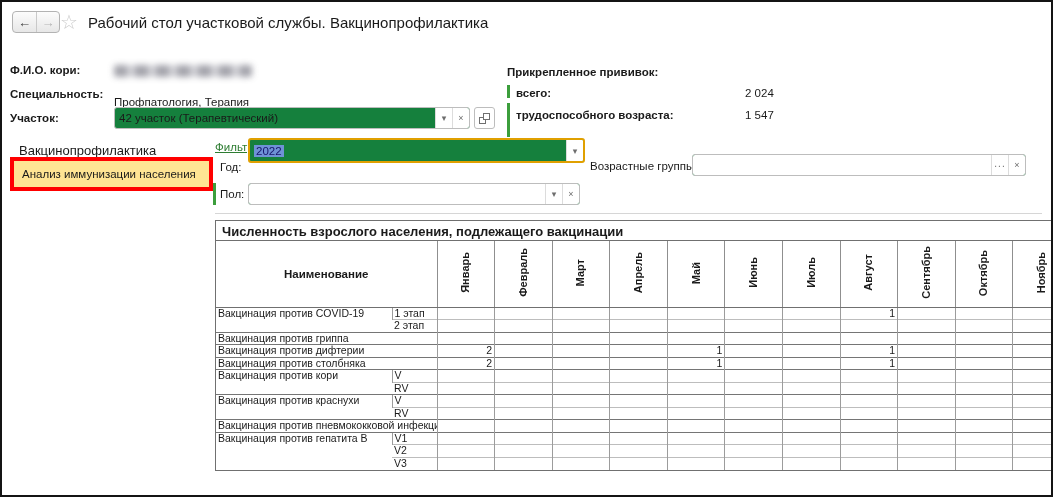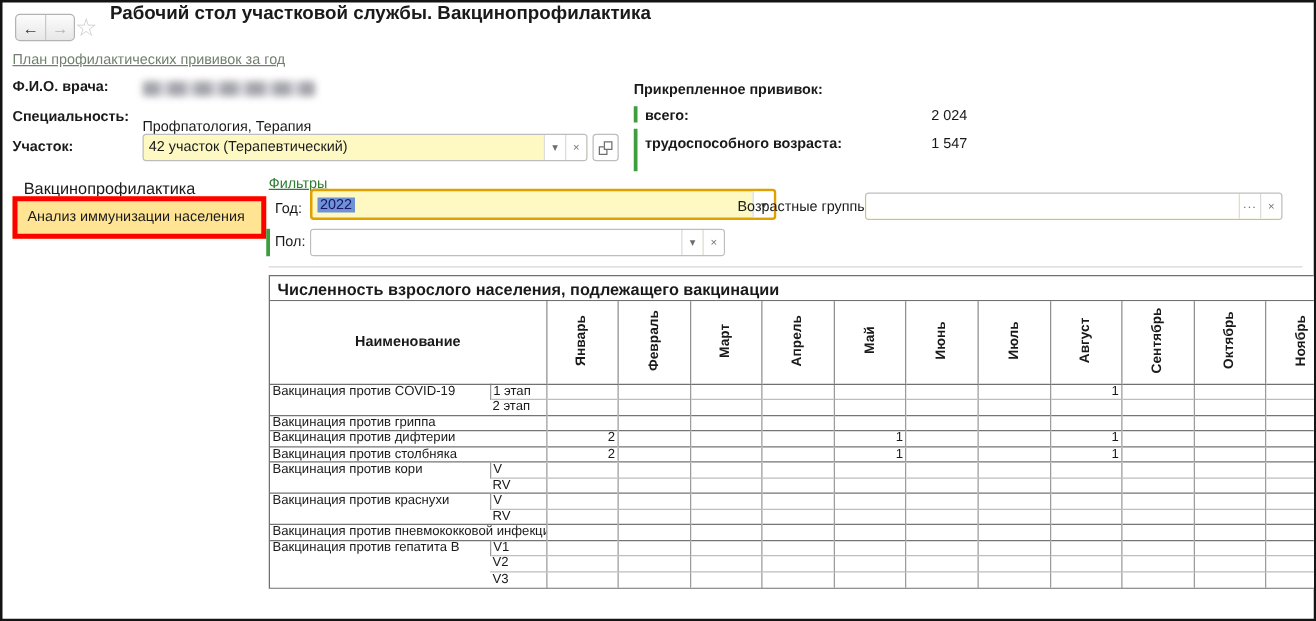--- a/index.html
+++ b/index.html
@@ -17,7 +17,7 @@
     font-size: 13px; color: #3d3d3d; cursor: pointer; }
   .navbtn.disabled { color: #b5b5b5; border-left: 1px solid #c9c9c9; }
   .star { position: absolute; left: 58px; top: 8px; font-size: 20px; color: #cccccc; cursor: pointer; }
-  .page-title { position: absolute; left: 86px; top: 0; font-size: 15px; font-weight: 700; }
+  .page-title { position: absolute; left: 86px; top: 12px; font-size: 15px; font-weight: 400; }
   .link { text-decoration: underline; font-size: 11.5px; cursor: pointer; }
   .plan-link { position: absolute; left: 8px; top: 40px; color: var(--plan_link, #71806f); }
   

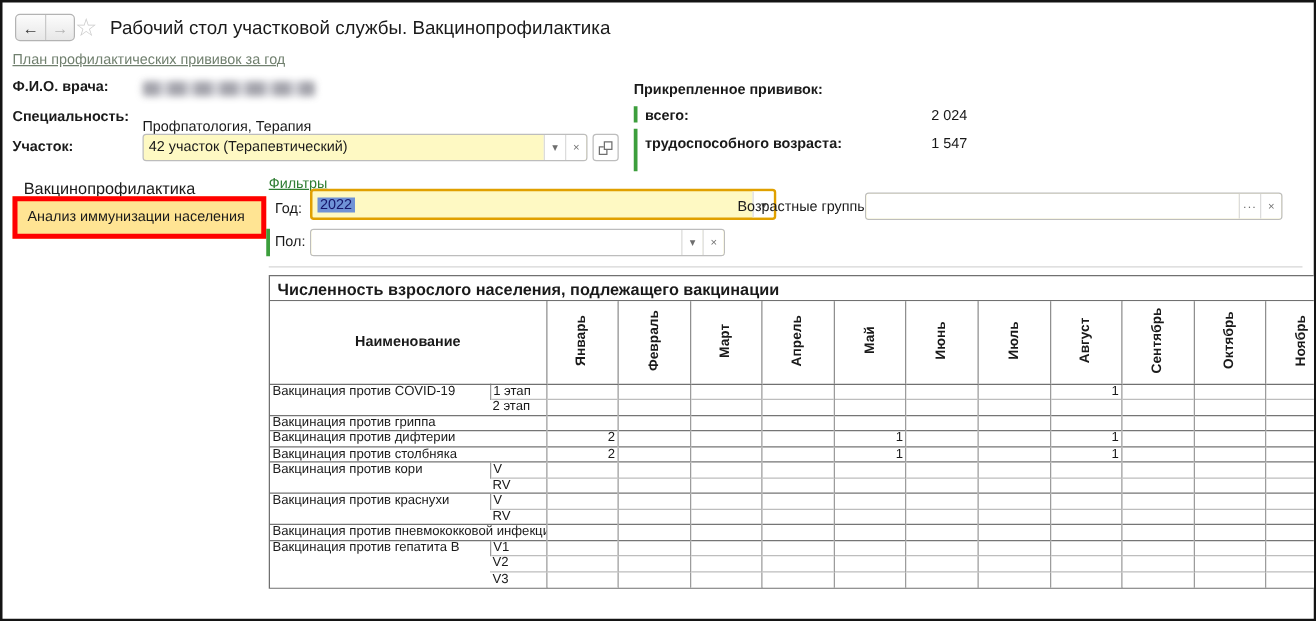--- a/index.html
+++ b/index.html
@@ -95,7 +95,6 @@
   </div>
   <div class="star">☆</div>
   <div class="page-title">Рабочий стол участковой службы. Вакцинопрофилактика</div>
-  <a class="link plan-link">План профилактических прививок за год</a>
 
   <div class="lbl" style="left:8px; top:62px;">Ф.И.О. врача:</div>
   <div class="blur-blob"></div>

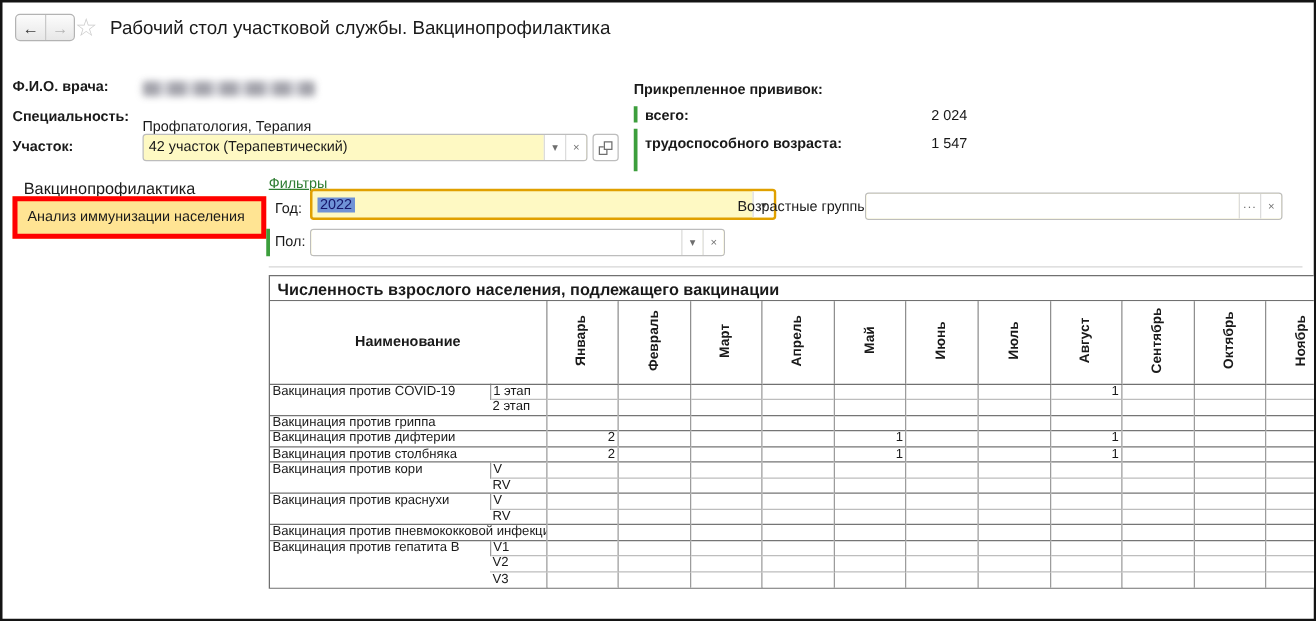--- a/index.html
+++ b/index.html
@@ -96,7 +96,7 @@
   <div class="star">☆</div>
   <div class="page-title">Рабочий стол участковой службы. Вакцинопрофилактика</div>
 
-  <div class="lbl" style="left:8px; top:62px;">Ф.И.О. врача:</div>
+  <div class="lbl" style="left:8px; top:62px;">Ф.И.О. кори:</div>
   <div class="blur-blob"></div>
 
   <div class="lbl" style="left:8px; top:86px;">Специальность:</div>

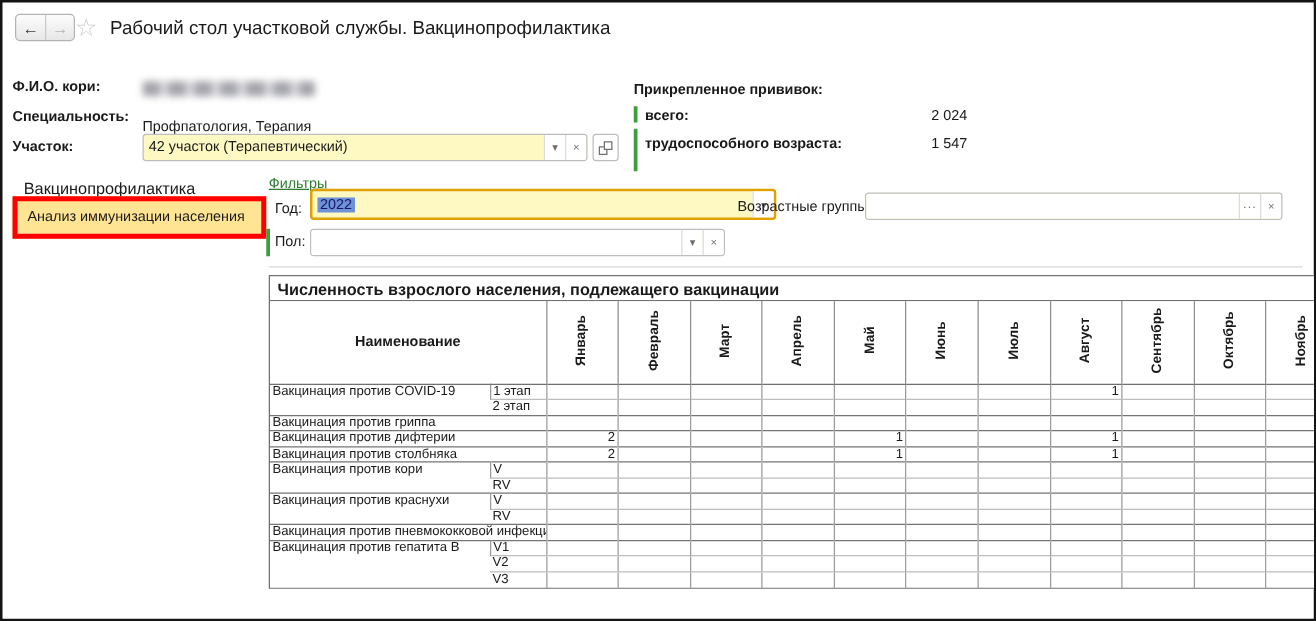--- a/index.html
+++ b/index.html
@@ -26,7 +26,7 @@
   .blur-blob { position: absolute; left: 112px; top: 63px; width: 138px; height: 12px;
     border-radius: 2px; opacity: .8; filter: blur(3px);
     background: repeating-linear-gradient(90deg, #8d8d97 0 13px, #c6c6cd 13px 21px); }
-  .field { position: absolute; display: flex; align-items: stretch; background: #fef9c3;
+  .field { position: absolute; display: flex; align-items: stretch; background: #15803d;
     border: 1px solid #bdbdbd; border-radius: 3px; height: 22px; overflow: hidden; }
   .f-text { flex: 1; border: none; outline: none; font-size: 11.5px; padding: 2px 4px;
     font-family: "Liberation Sans", sans-serif; display: flex; align-items: center; white-space: nowrap; }

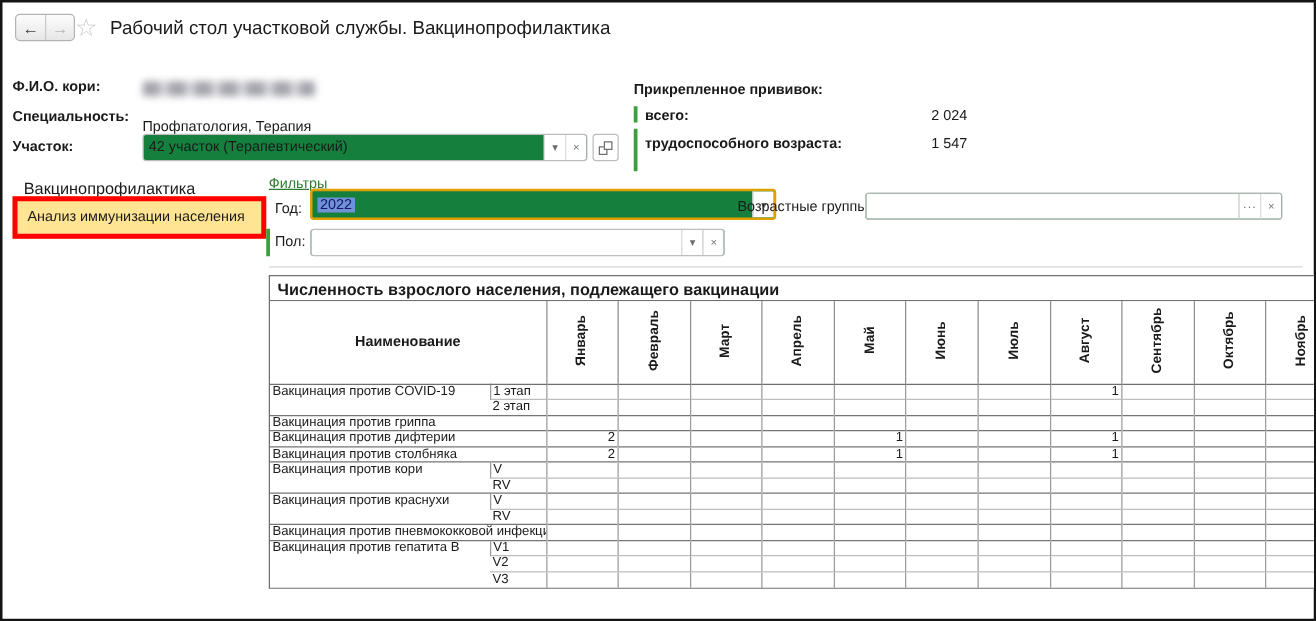--- a/index.html
+++ b/index.html
@@ -54,7 +54,7 @@
   
   .filters-link { position: absolute; left: 213px; top: 139px; color: var(--filters_link, #2e7d32); }
   .flabel { position: absolute; font-size: 11.5px; }
-  .year-field { left: 246px; top: 149px; width: 373px; height: 25px;
+  .year-field { left: 246px; top: 136px; width: 337px; height: 25px;
     border: 2px solid var(--focus_border, #e0a000); }
   .sel-text { background: var(--selection_bg, #6f92d6); color: var(--selection_text, #16166b);
     padding: 0 2px; font-size: 11.5px; }

